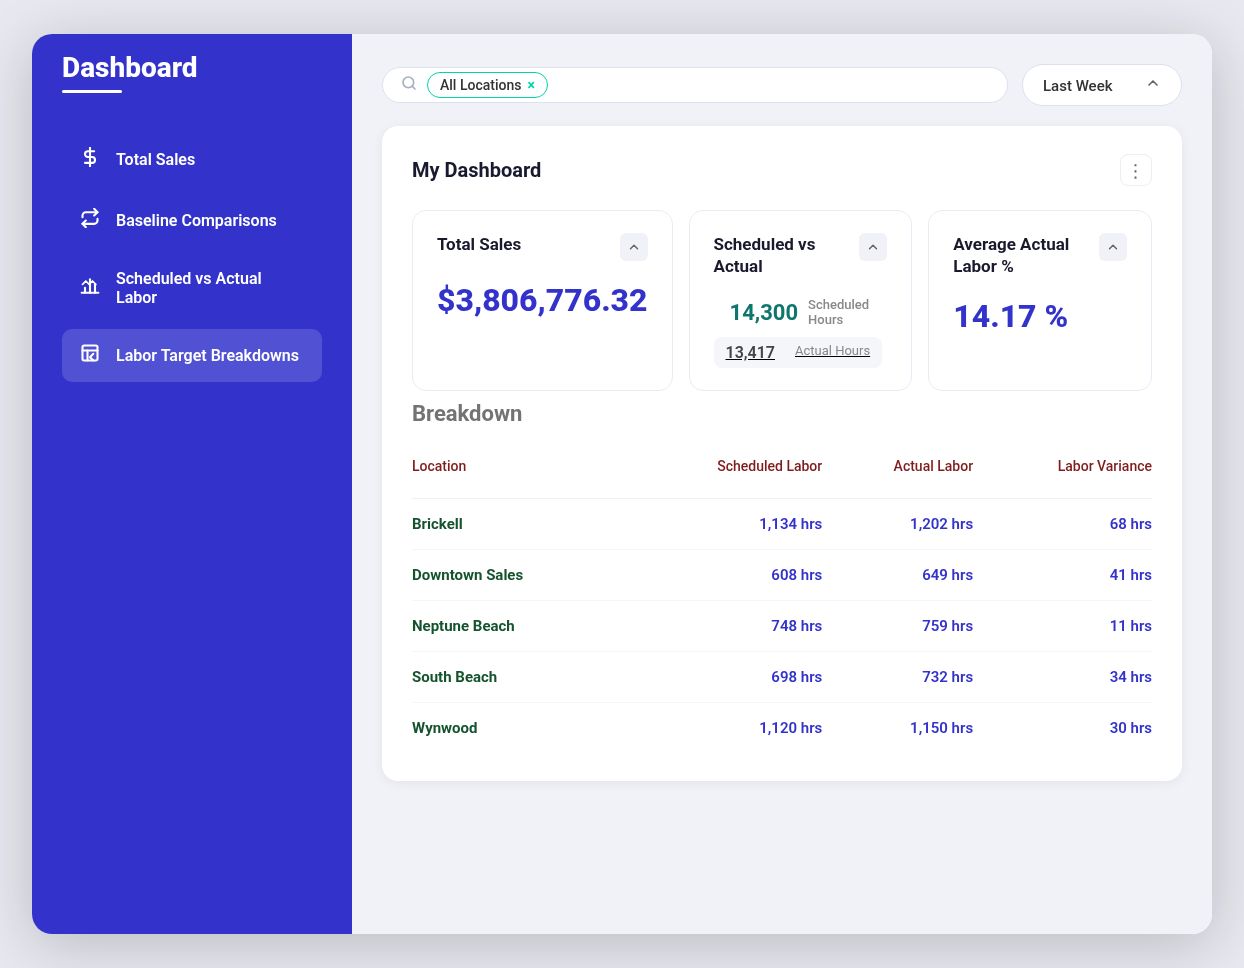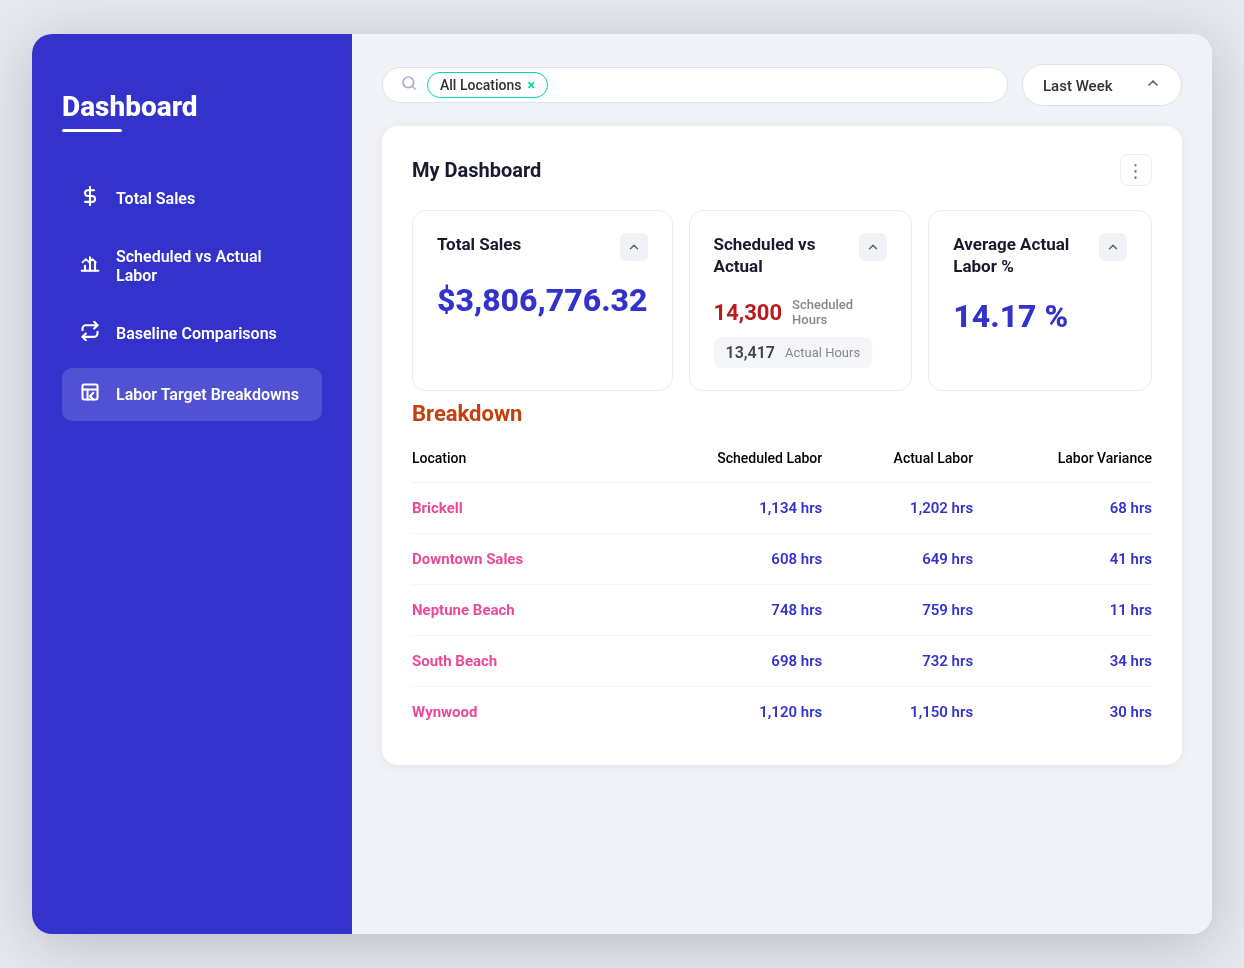--- a/index.html
+++ b/index.html
@@ -25,7 +25,7 @@
     .sidebar {
       width: 320px;
       background: #3333cc;
-      padding: 56px 30px;
+      padding: 17px 30px;
       flex-shrink: 0;
       display: flex;
       flex-direction: column;

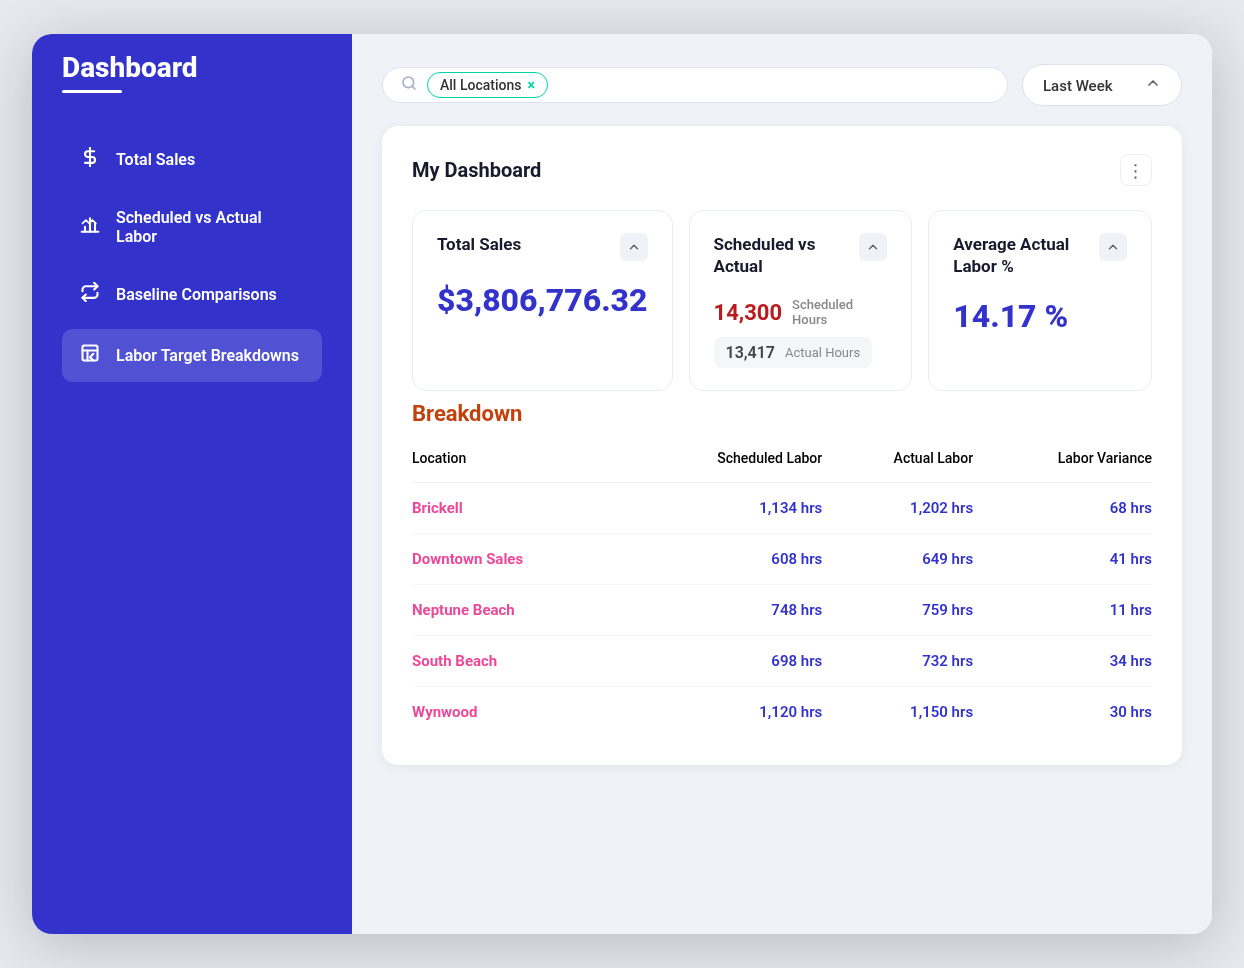--- a/index.html
+++ b/index.html
@@ -315,6 +315,18 @@
       <div class="nav-item">
         <span class="nav-icon">
           <svg width="20" height="20" viewBox="0 0 24 24" fill="none" stroke="white" stroke-width="2.5" stroke-linecap="round" stroke-linejoin="round">
+            <polyline points="17 1 21 5 17 9"></polyline>
+            <path d="M3 11V9a4 4 0 0 1 4-4h14"></path>
+            <polyline points="7 23 3 19 7 15"></polyline>
+            <path d="M21 13v2a4 4 0 0 1-4 4H3"></path>
+          </svg>
+        </span>
+        <span class="nav-label">Baseline Comparisons</span>
+      </div>
+
+      <div class="nav-item">
+        <span class="nav-icon">
+          <svg width="20" height="20" viewBox="0 0 24 24" fill="none" stroke="white" stroke-width="2.5" stroke-linecap="round" stroke-linejoin="round">
             <line x1="18" y1="20" x2="18" y2="10"></line>
             <line x1="12" y1="20" x2="12" y2="4"></line>
             <line x1="6" y1="20" x2="6" y2="14"></line>
@@ -323,18 +335,6 @@
           </svg>
         </span>
         <span class="nav-label">Scheduled vs Actual Labor</span>
-      </div>
-
-      <div class="nav-item">
-        <span class="nav-icon">
-          <svg width="20" height="20" viewBox="0 0 24 24" fill="none" stroke="white" stroke-width="2.5" stroke-linecap="round" stroke-linejoin="round">
-            <polyline points="17 1 21 5 17 9"></polyline>
-            <path d="M3 11V9a4 4 0 0 1 4-4h14"></path>
-            <polyline points="7 23 3 19 7 15"></polyline>
-            <path d="M21 13v2a4 4 0 0 1-4 4H3"></path>
-          </svg>
-        </span>
-        <span class="nav-label">Baseline Comparisons</span>
       </div>
 
       <div class="nav-item active">

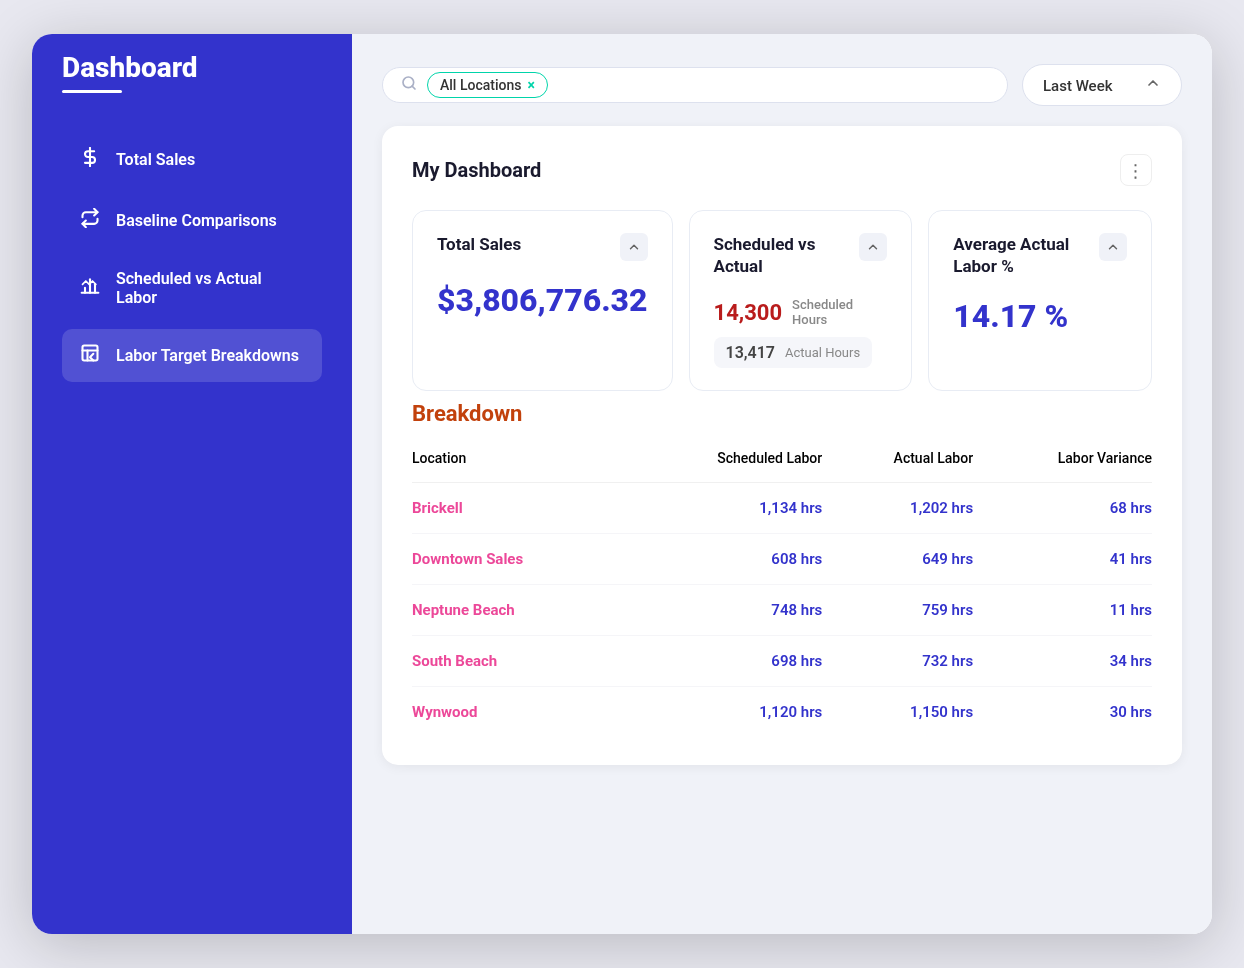--- a/index.html
+++ b/index.html
@@ -223,7 +223,8 @@
     .metric-sub-value {
       font-size: 22px;
       font-weight: 700;
-      color: #b91c1c;
+      color: #0f766e;
+      margin-left: 16px;
     }
     .metric-sub-label {
       font-size: 13px;

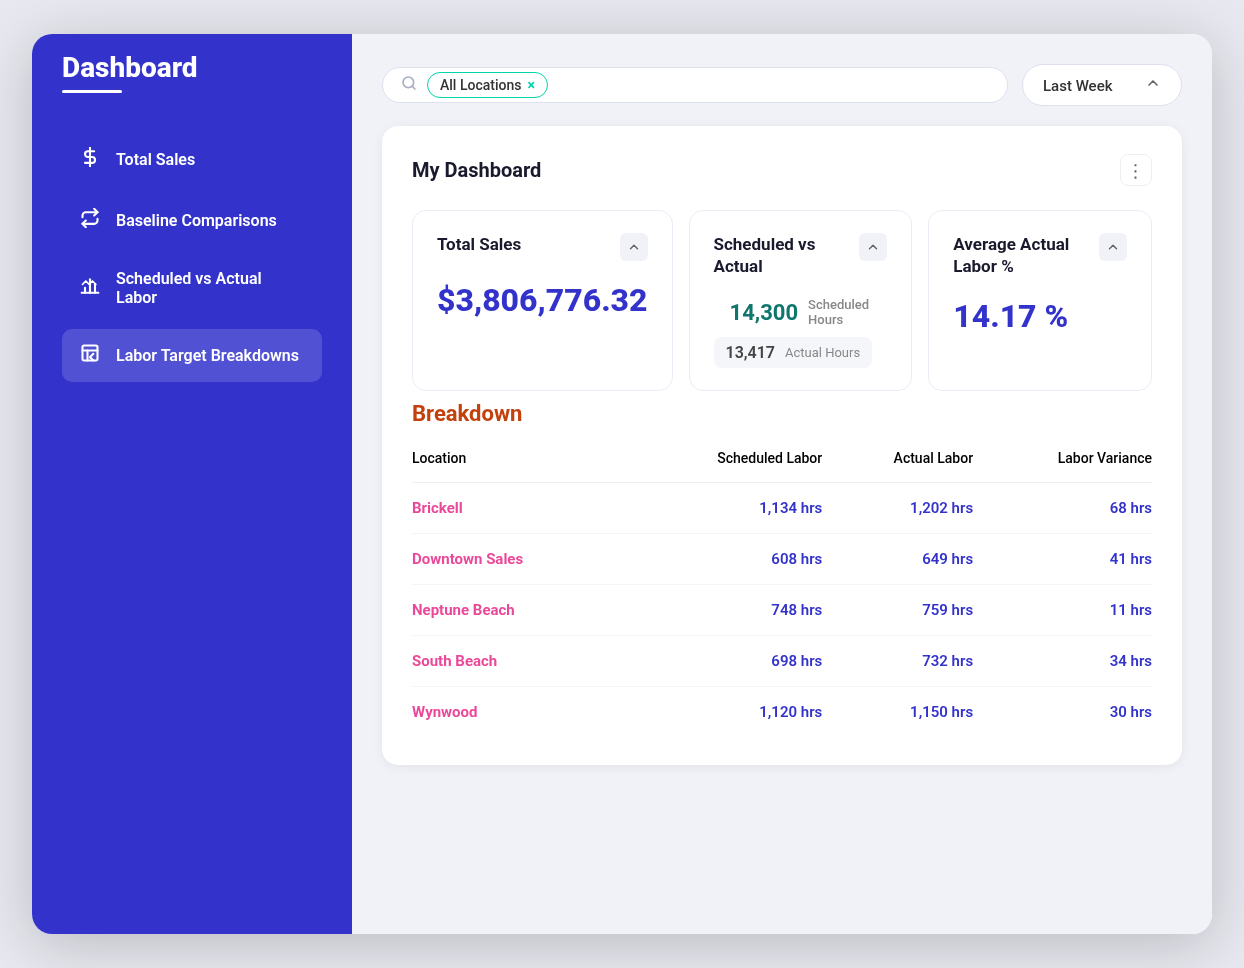--- a/index.html
+++ b/index.html
@@ -233,13 +233,14 @@
     }
     .metric-actual {
       display: flex;
-      align-items: center;
-      gap: 10px;
+      align-items: flex-start;
+      gap: 20px;
       margin-top: 10px;
       background: #f5f6fa;
       border-radius: 8px;
       padding: 6px 12px;
       width: fit-content;
+      text-decoration: underline;
     }
     .metric-actual-value {
       font-size: 16px;

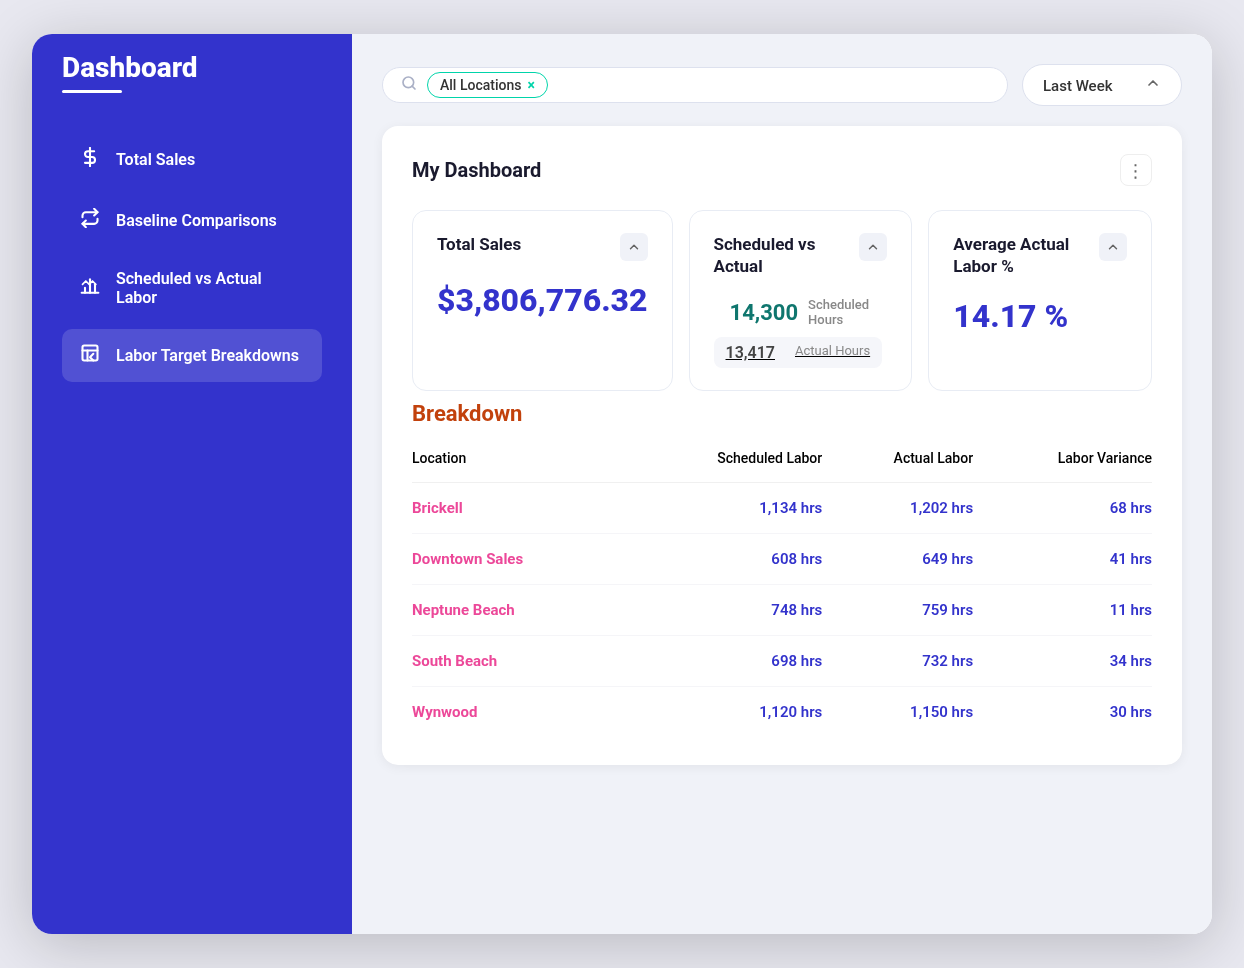--- a/index.html
+++ b/index.html
@@ -258,8 +258,8 @@
     .breakdown-title {
       font-size: 22px;
       font-weight: 700;
-      color: #c2410c;
-      margin-bottom: 16px;
+      color: #737373;
+      margin-bottom: 24px;
     }
     .breakdown-table {
       width: 100%;

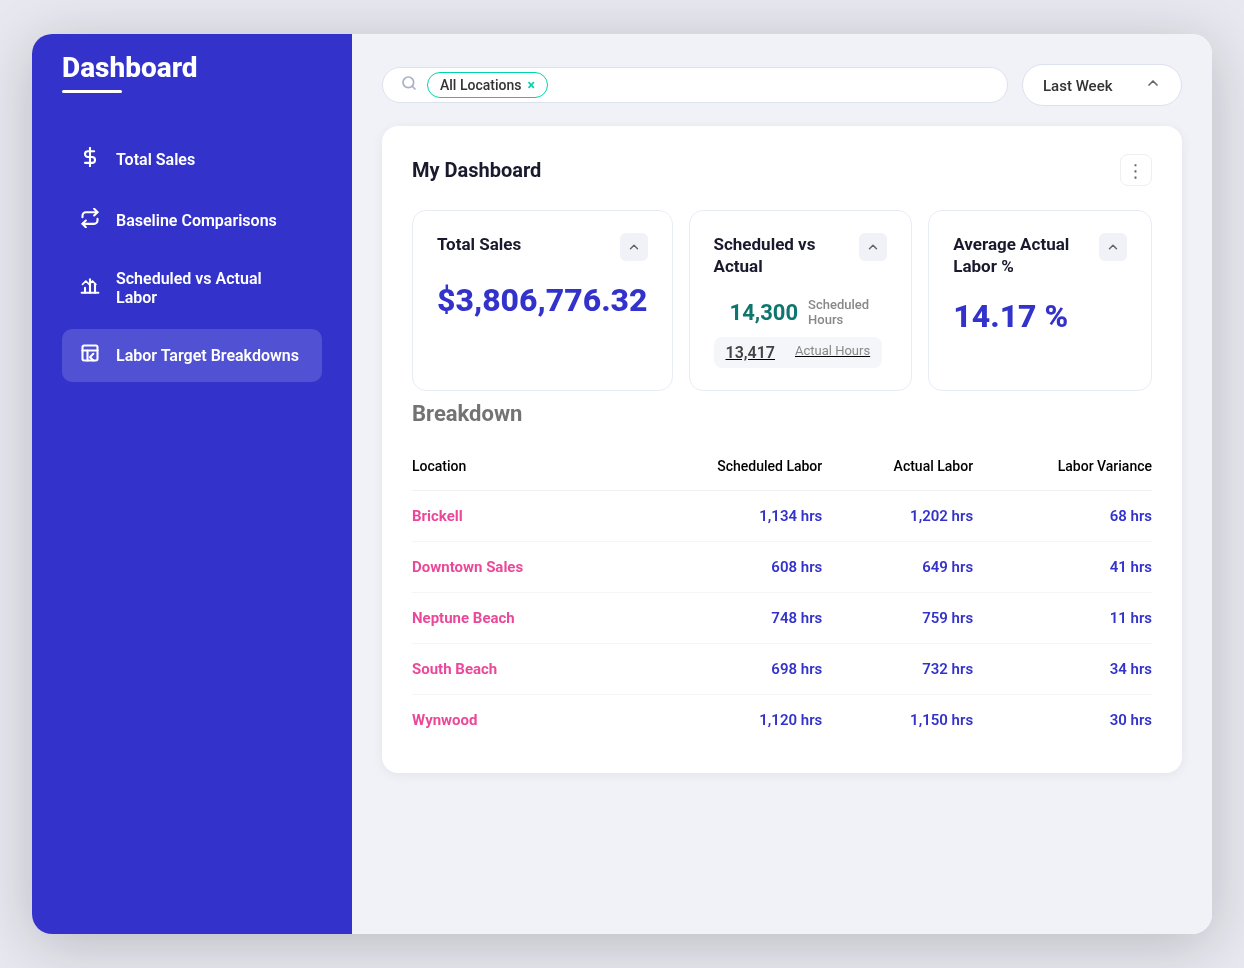--- a/index.html
+++ b/index.html
@@ -268,9 +268,9 @@
     .breakdown-table th {
       font-size: 14px;
       font-weight: 500;
-      color: #000000;
+      color: #7f1d1d;
       text-align: left;
-      padding: 8px 0 16px 0;
+      padding: 8px 0 24px 0;
       border-bottom: 1px solid #f0f0f0;
     }
     .breakdown-table th:not(:first-child) {

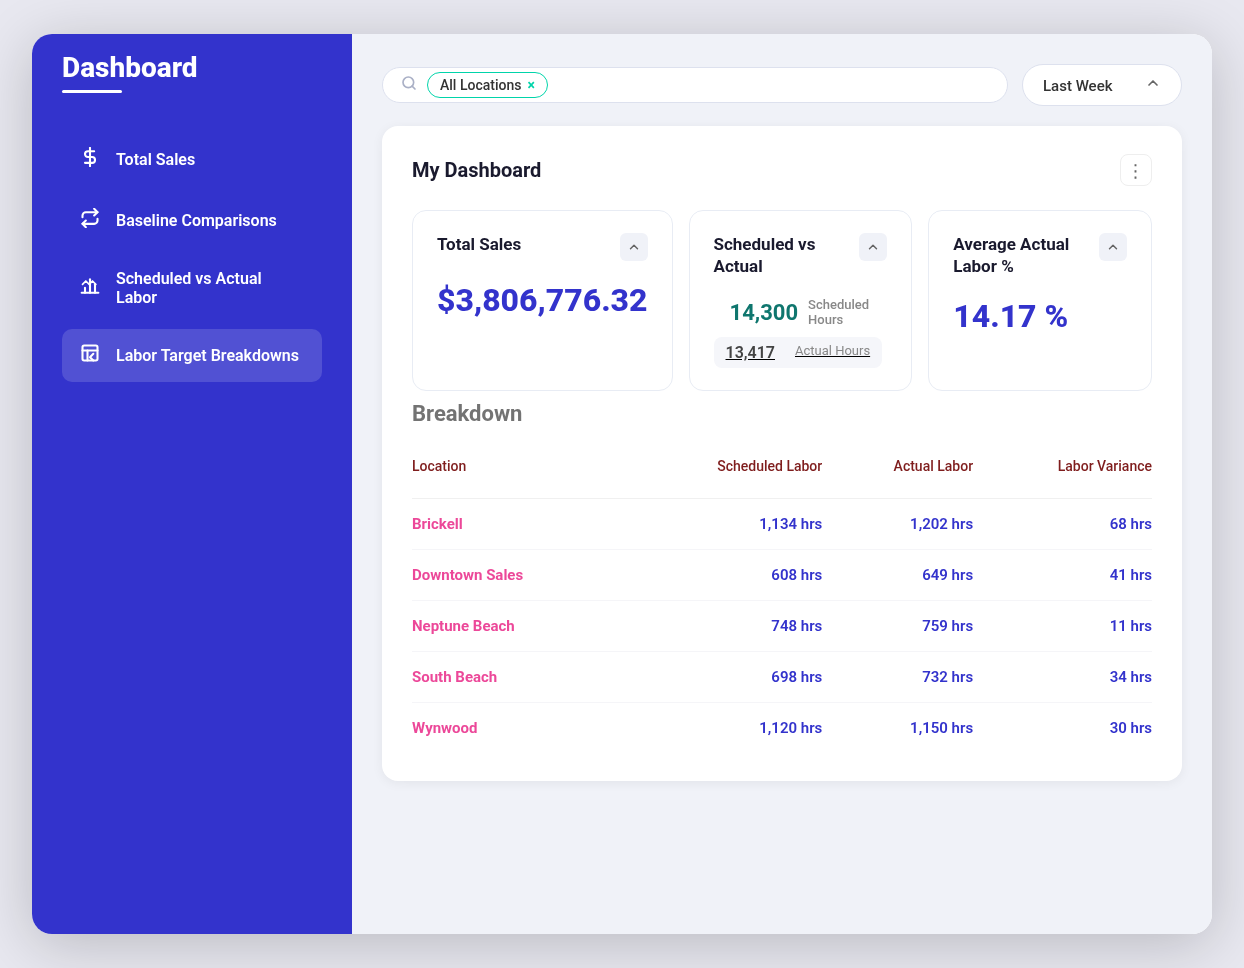--- a/index.html
+++ b/index.html
@@ -283,7 +283,7 @@
     }
     .breakdown-table td:first-child {
       font-weight: 700;
-      color: #ec4899;
+      color: #14532d;
     }
     .breakdown-table td:not(:first-child) {
       text-align: right;

